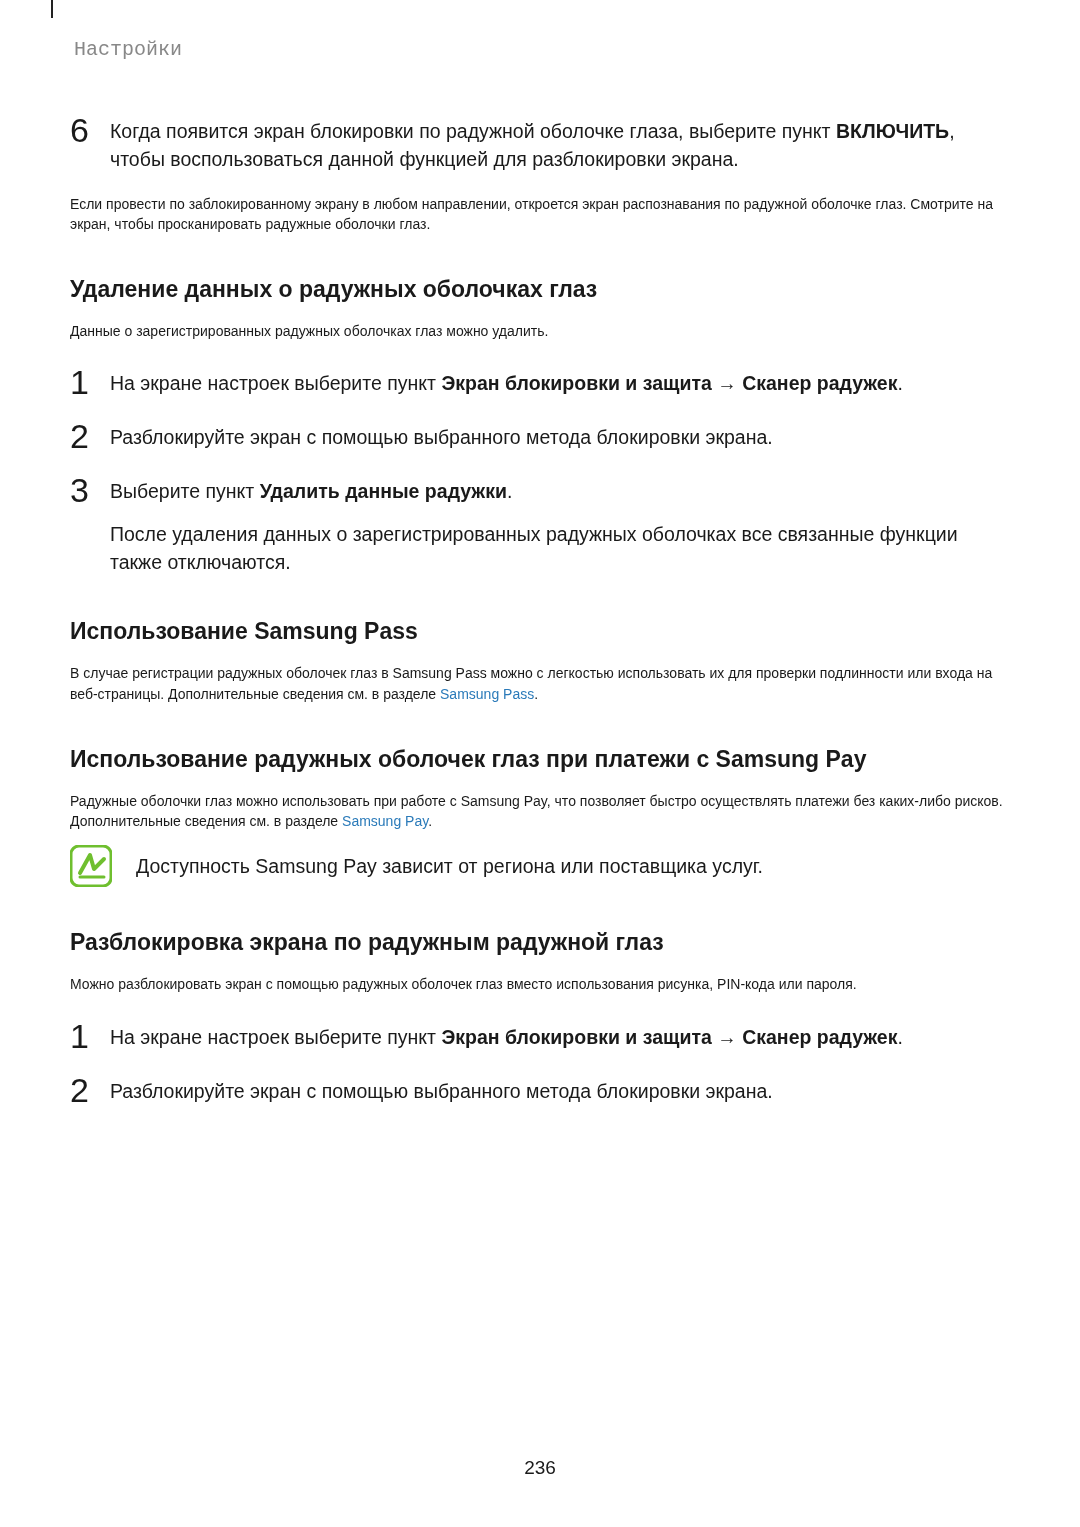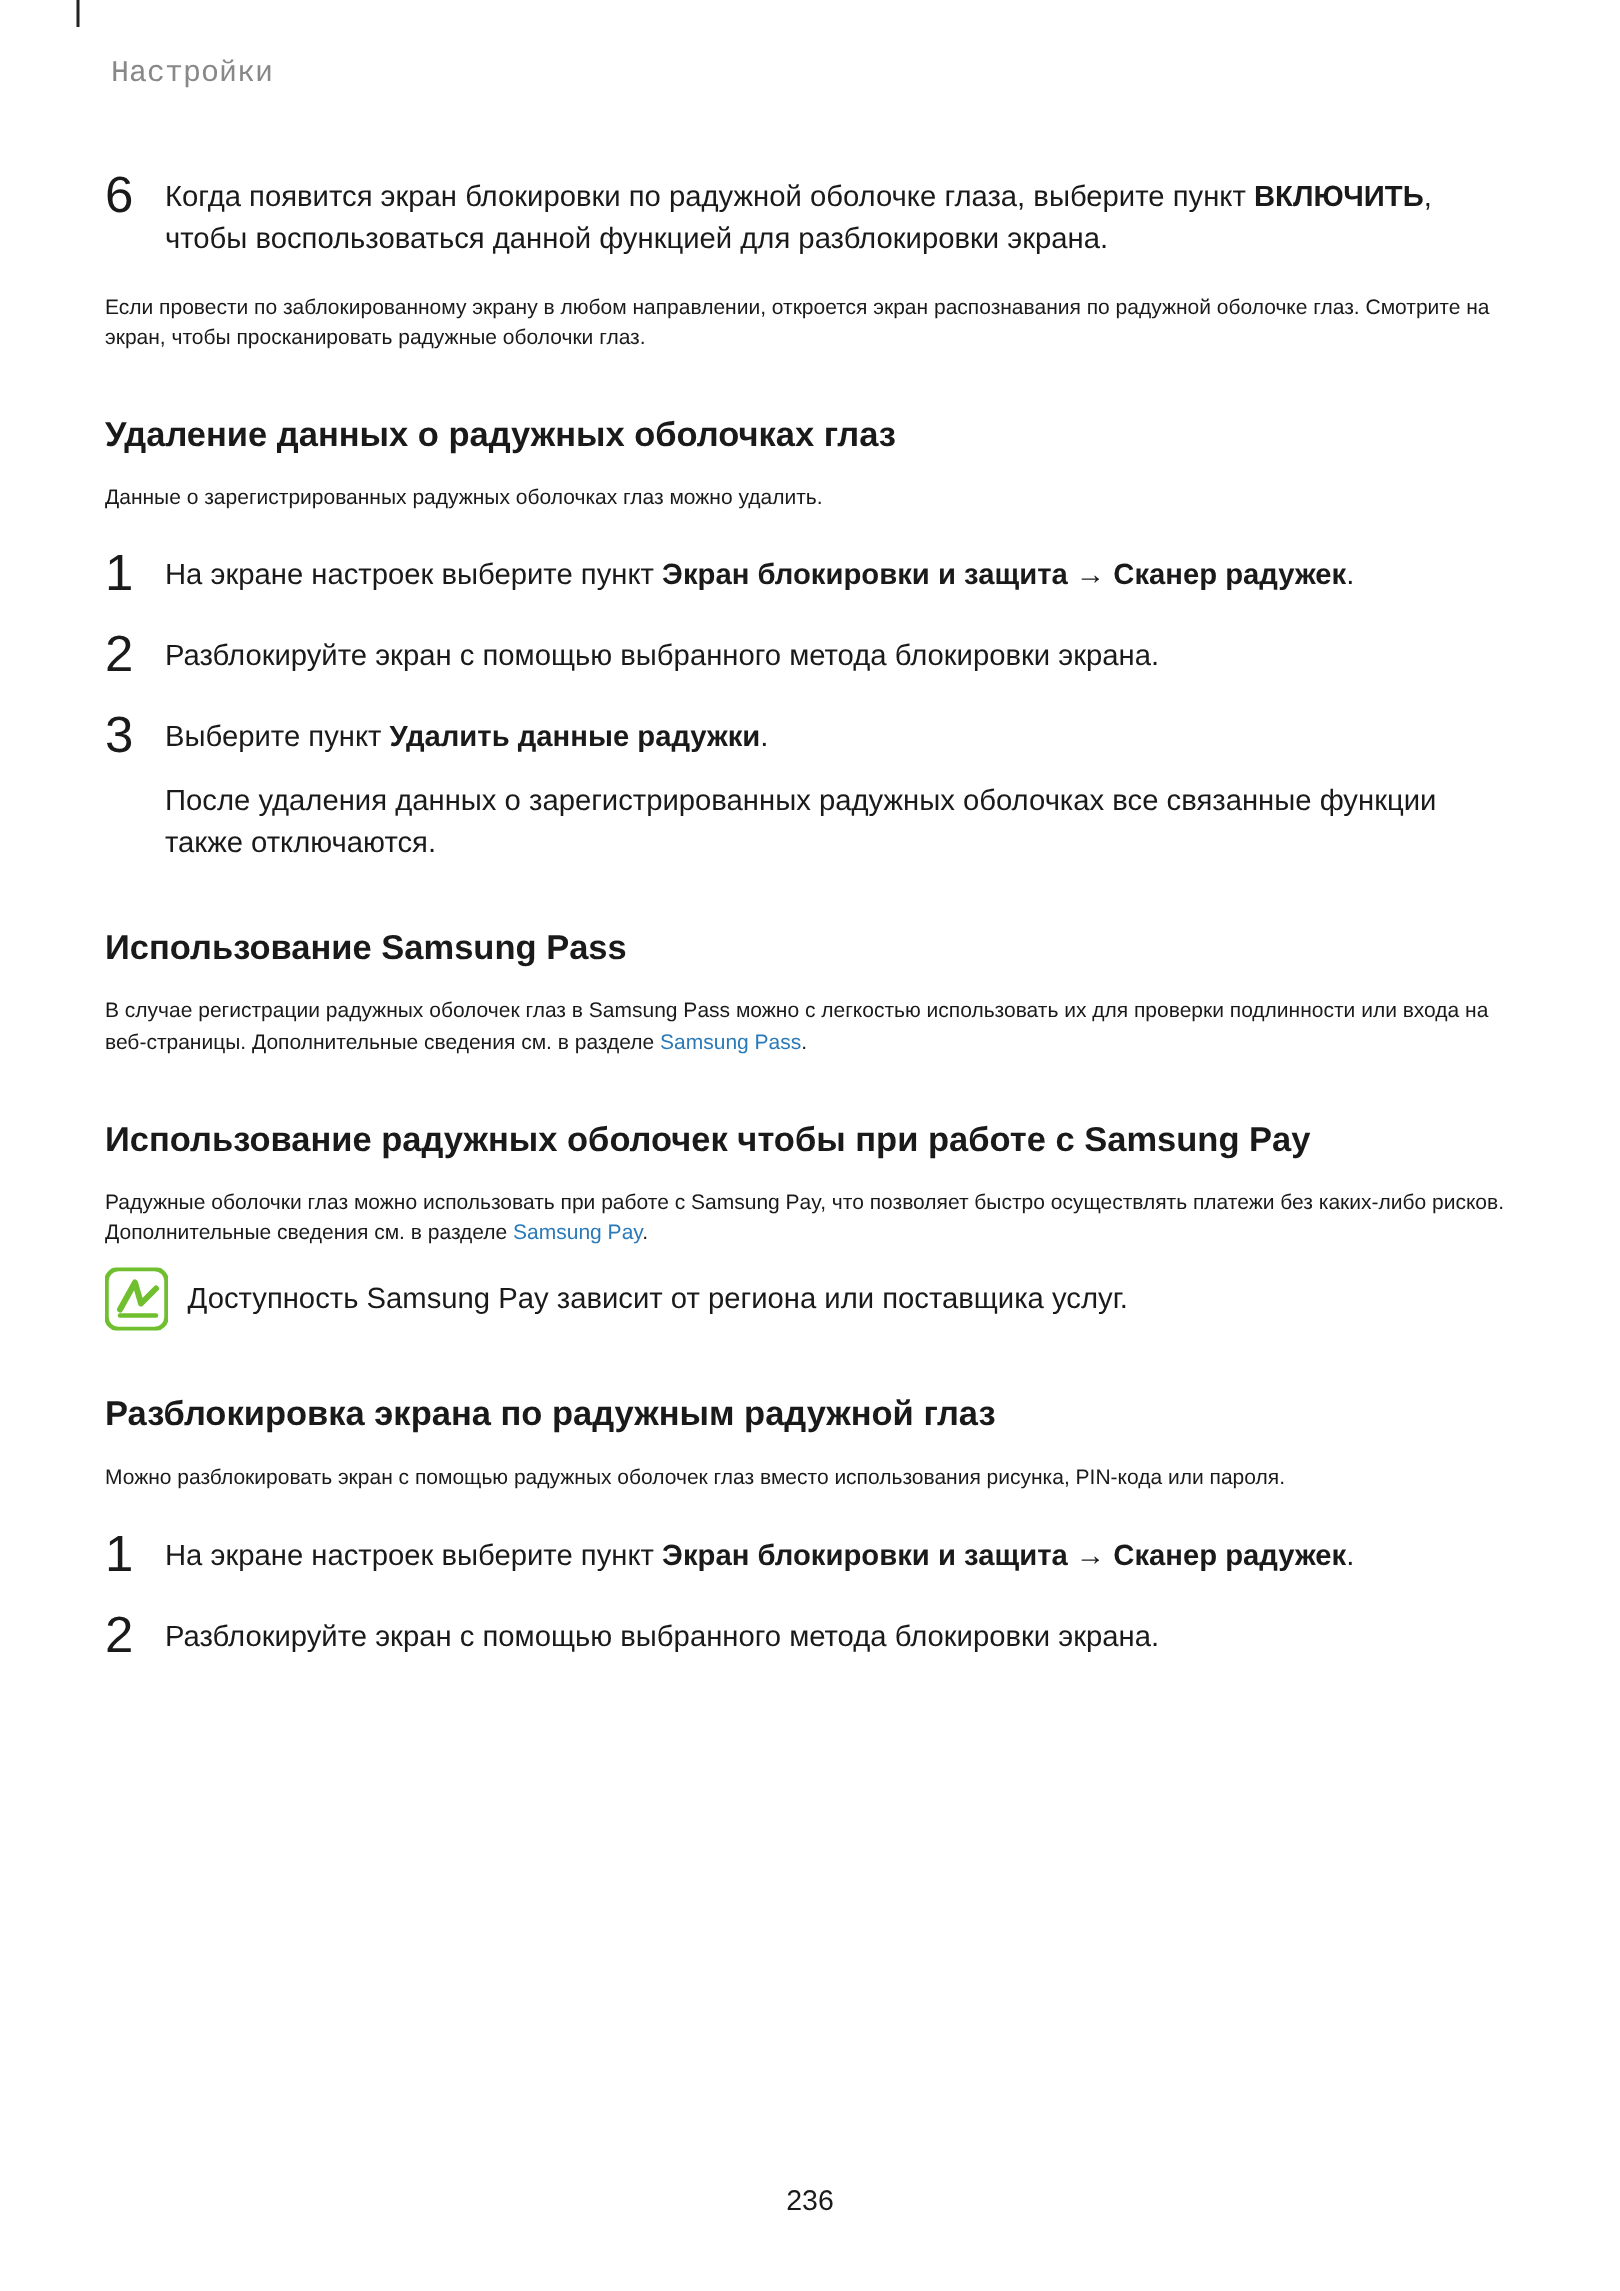--- a/index.html
+++ b/index.html
@@ -131,7 +131,7 @@
   <span>В случае регистрации радужных оболочек глаз в Samsung Pass можно с легкостью использовать их для проверки подлинности или входа на веб-страницы. Дополнительные сведения см. в разделе </span><span class="link">Samsung Pass</span><span>.</span>
 </p>
 
-<h3 class="section-heading">Использование радужных оболочек чтобы при работе с Samsung Pay</h3>
+<h3 class="section-heading">Использование радужных оболочек глаз при платежи с Samsung Pay</h3>
 <p class="body-text" style="margin-bottom:14px">
   <span>Радужные оболочки глаз можно использовать при работе с Samsung Pay, что позволяет быстро осуществлять платежи без каких-либо рисков. Дополнительные сведения см. в разделе </span><span class="link">Samsung Pay</span><span>.</span>
 </p>

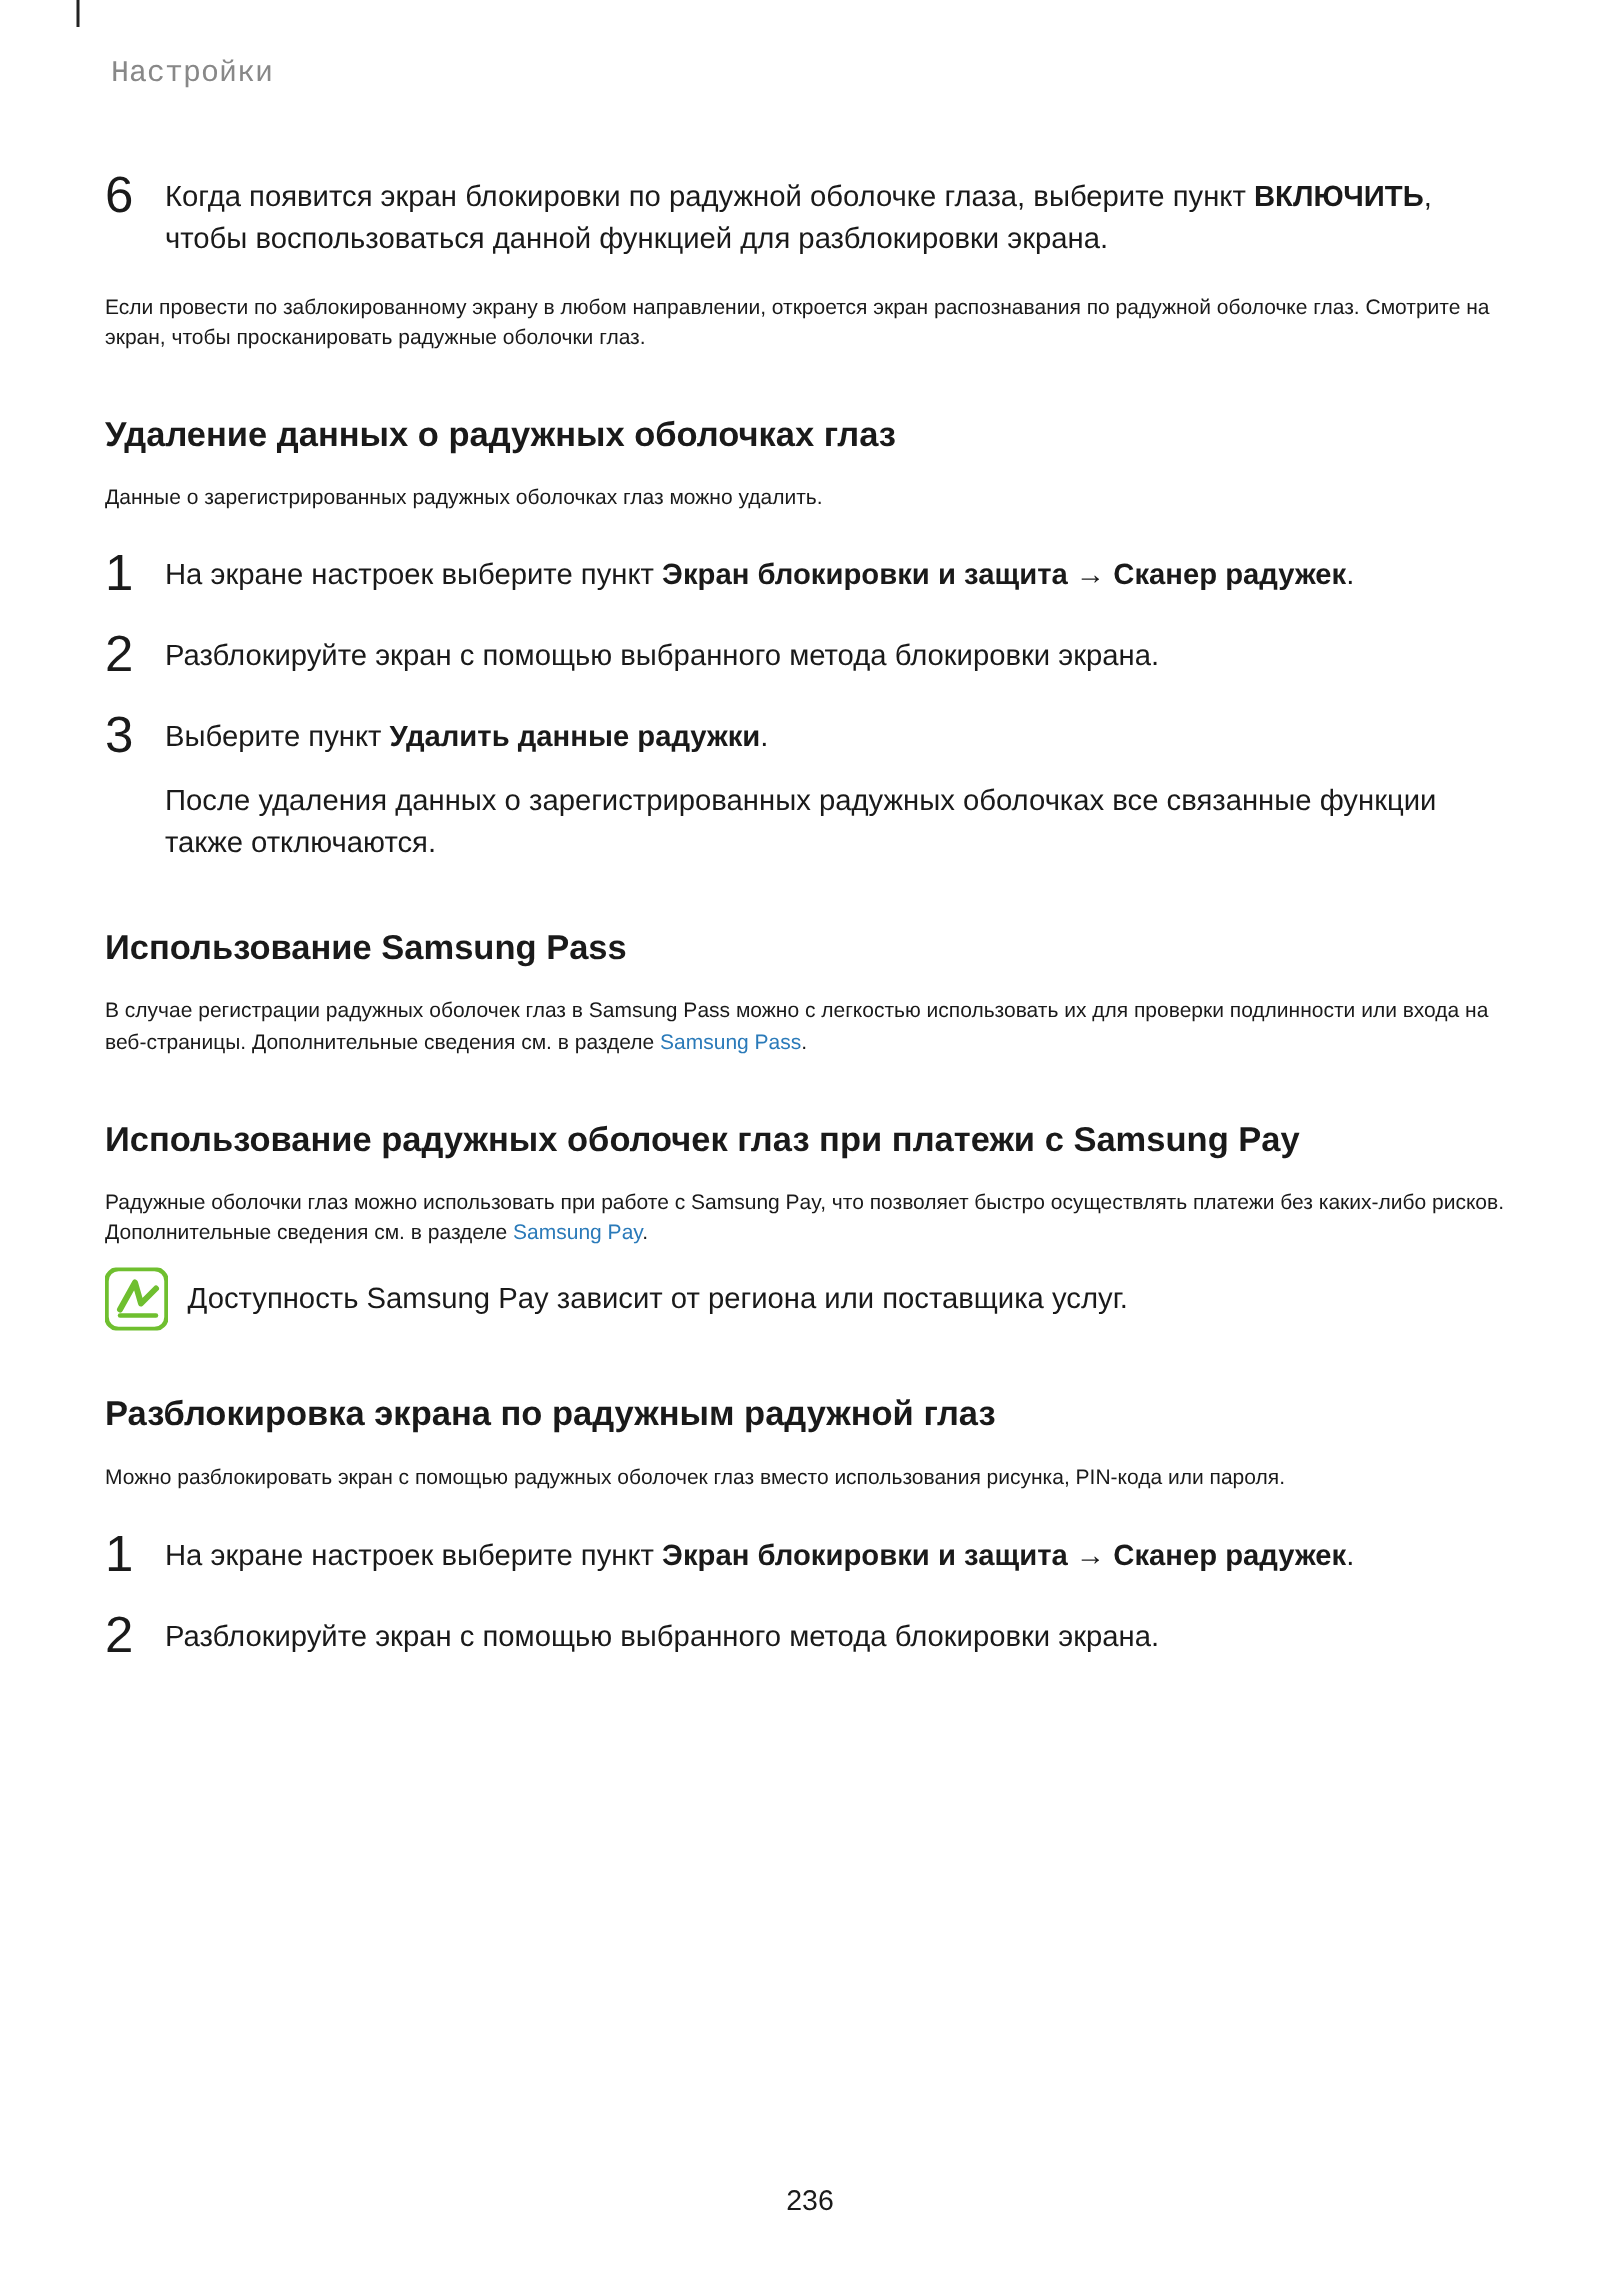--- a/index.html
+++ b/index.html
@@ -60,7 +60,7 @@
     .link { color: #2a7ab9; }
     .note-row {
       display: flex;
-      gap: 13px;
+      gap: 24px;
       align-items: center;
       margin-top: 8px;
       margin-bottom: 32px;

